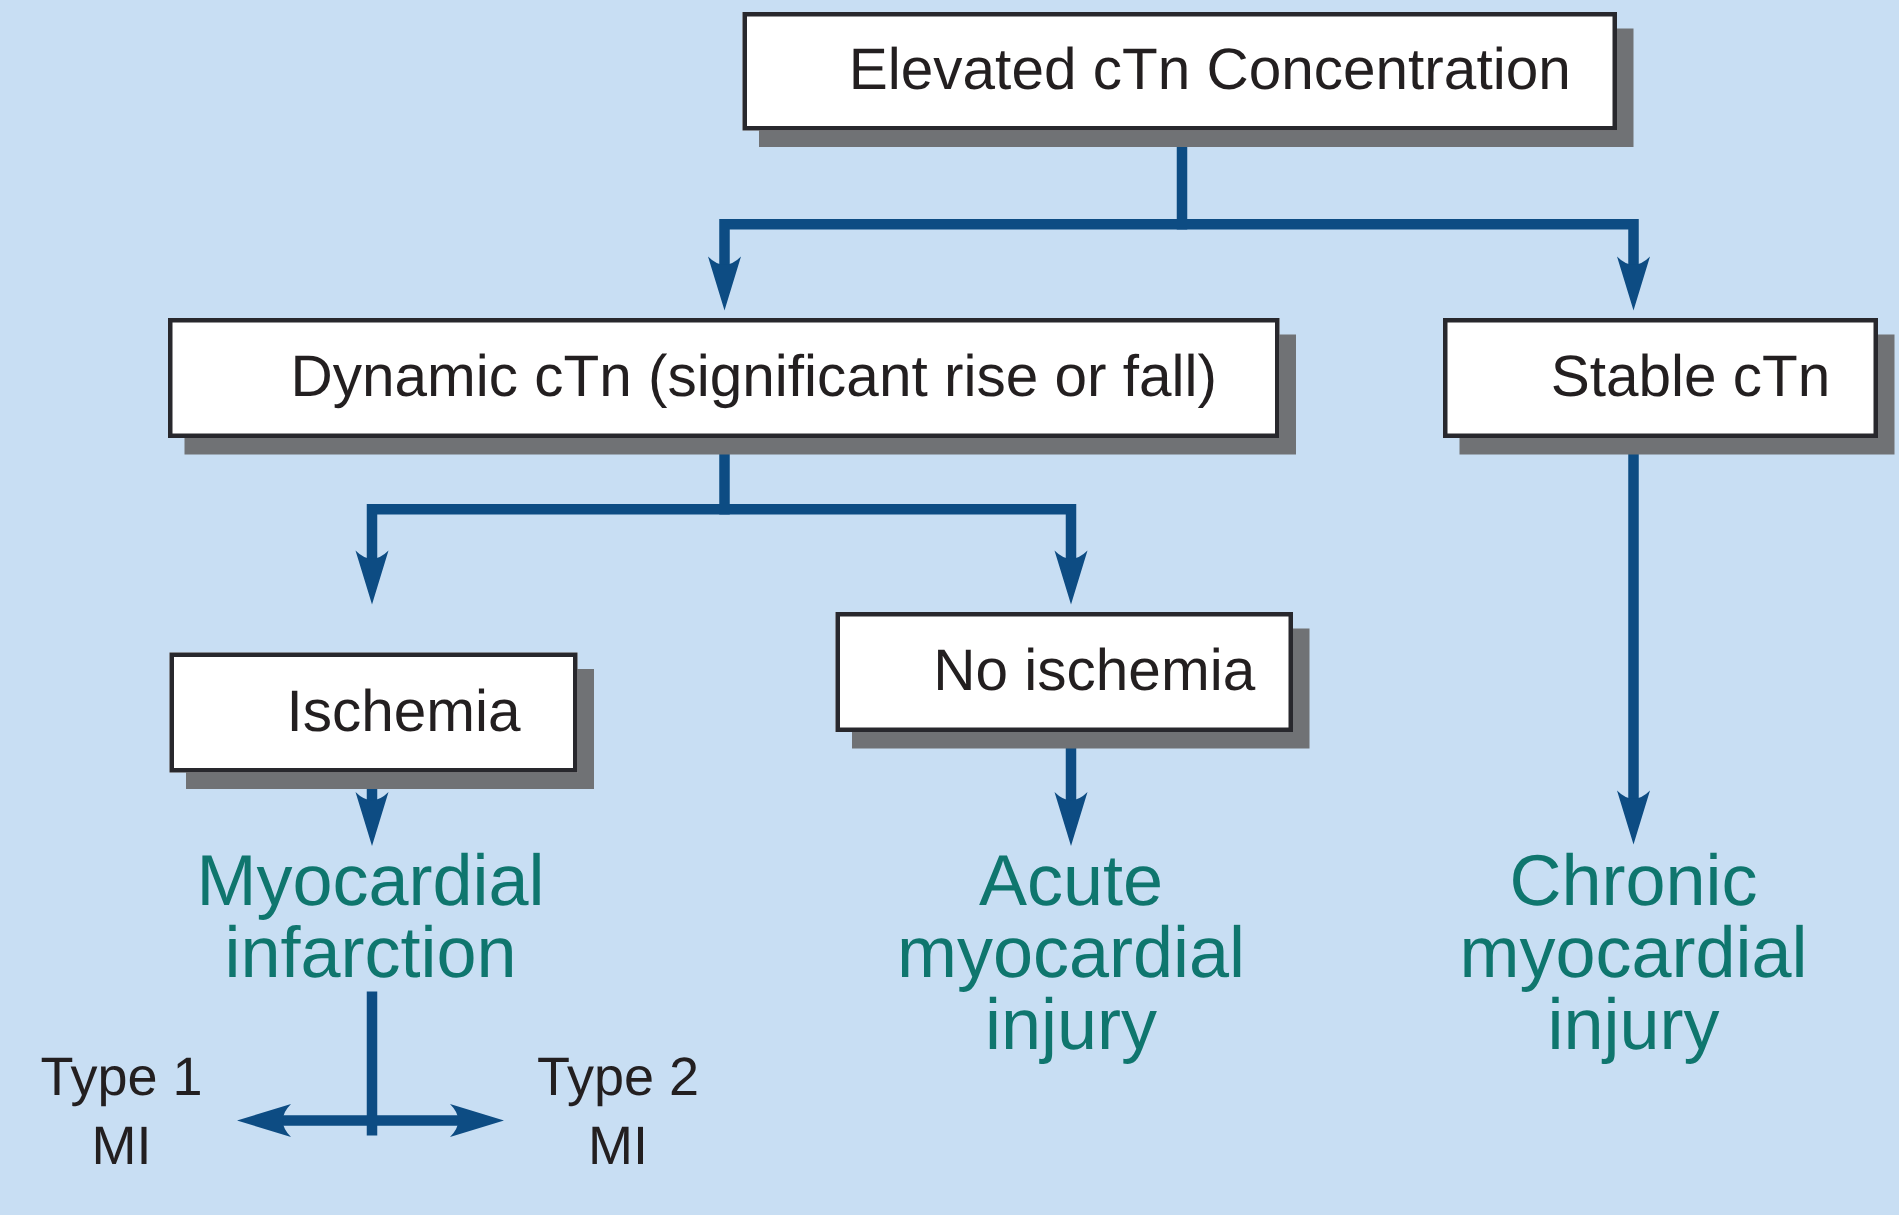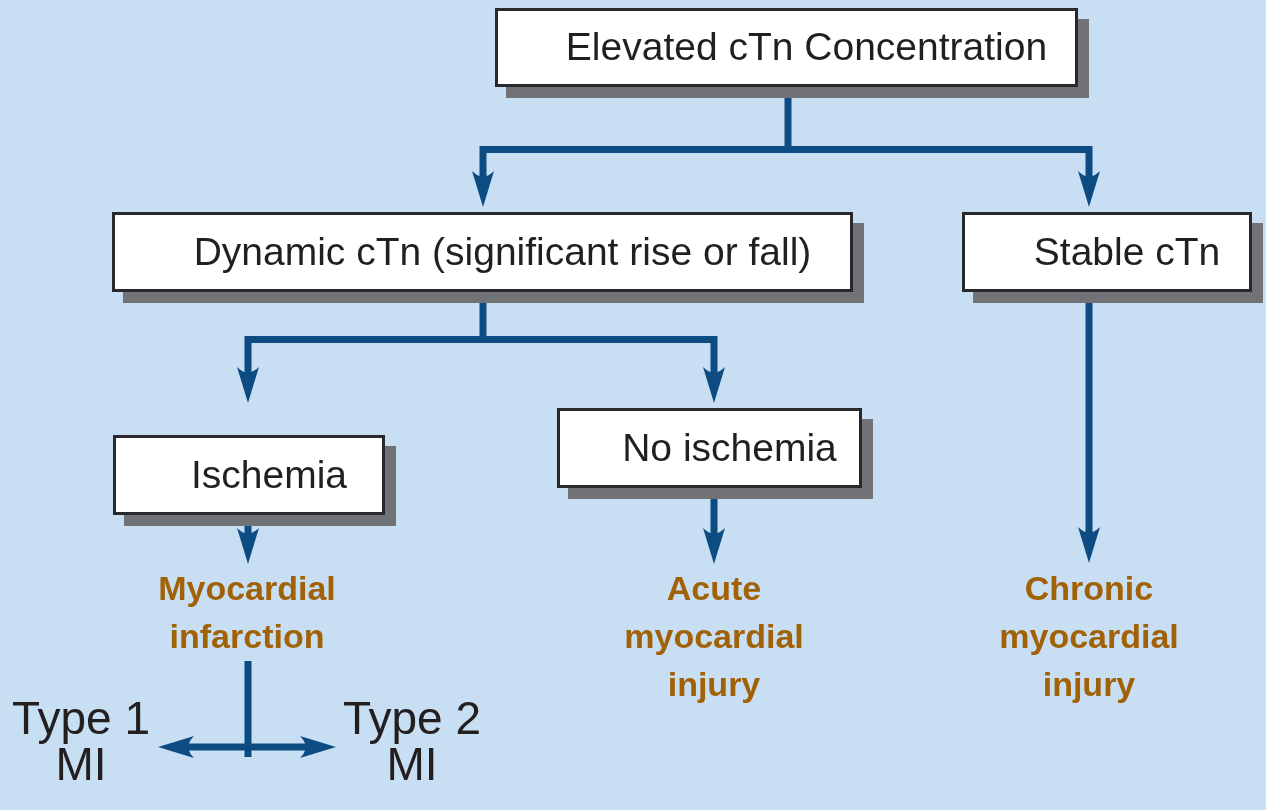--- a/index.html
+++ b/index.html
@@ -41,10 +41,10 @@
   }
   .outcome {
     position: absolute;
-    font-weight: bold;
-    font-size: 34px;
+    font-weight: normal;
+    font-size: 48px;
     line-height: 48px;
-    color: #a16207;
+    color: #0f766e;
     text-align: center;
     white-space: pre-line;
   }

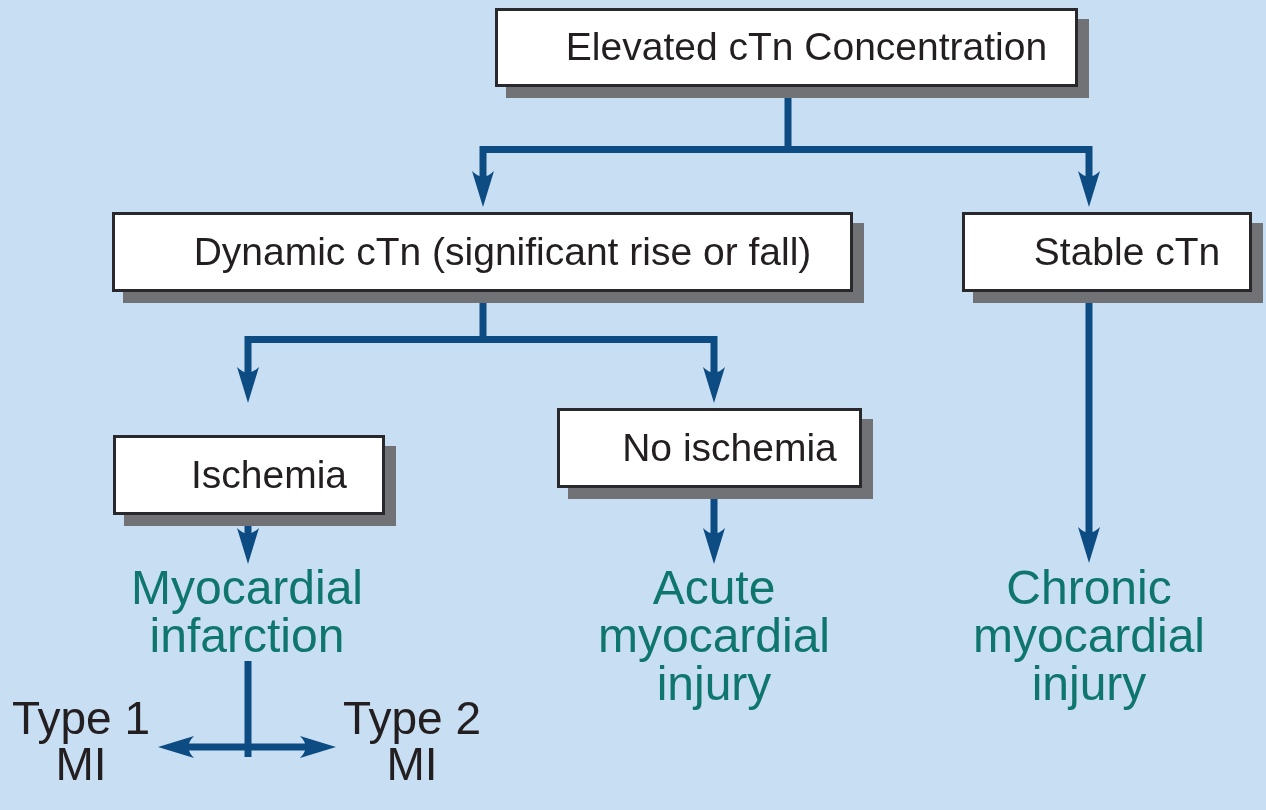--- a/index.html
+++ b/index.html
@@ -50,7 +50,7 @@
   }
   .typelabel {
     position: absolute;
-    font-size: 46px;
+    font-size: 36px;
     line-height: 46px;
     color: #231f20;
     text-align: center;

